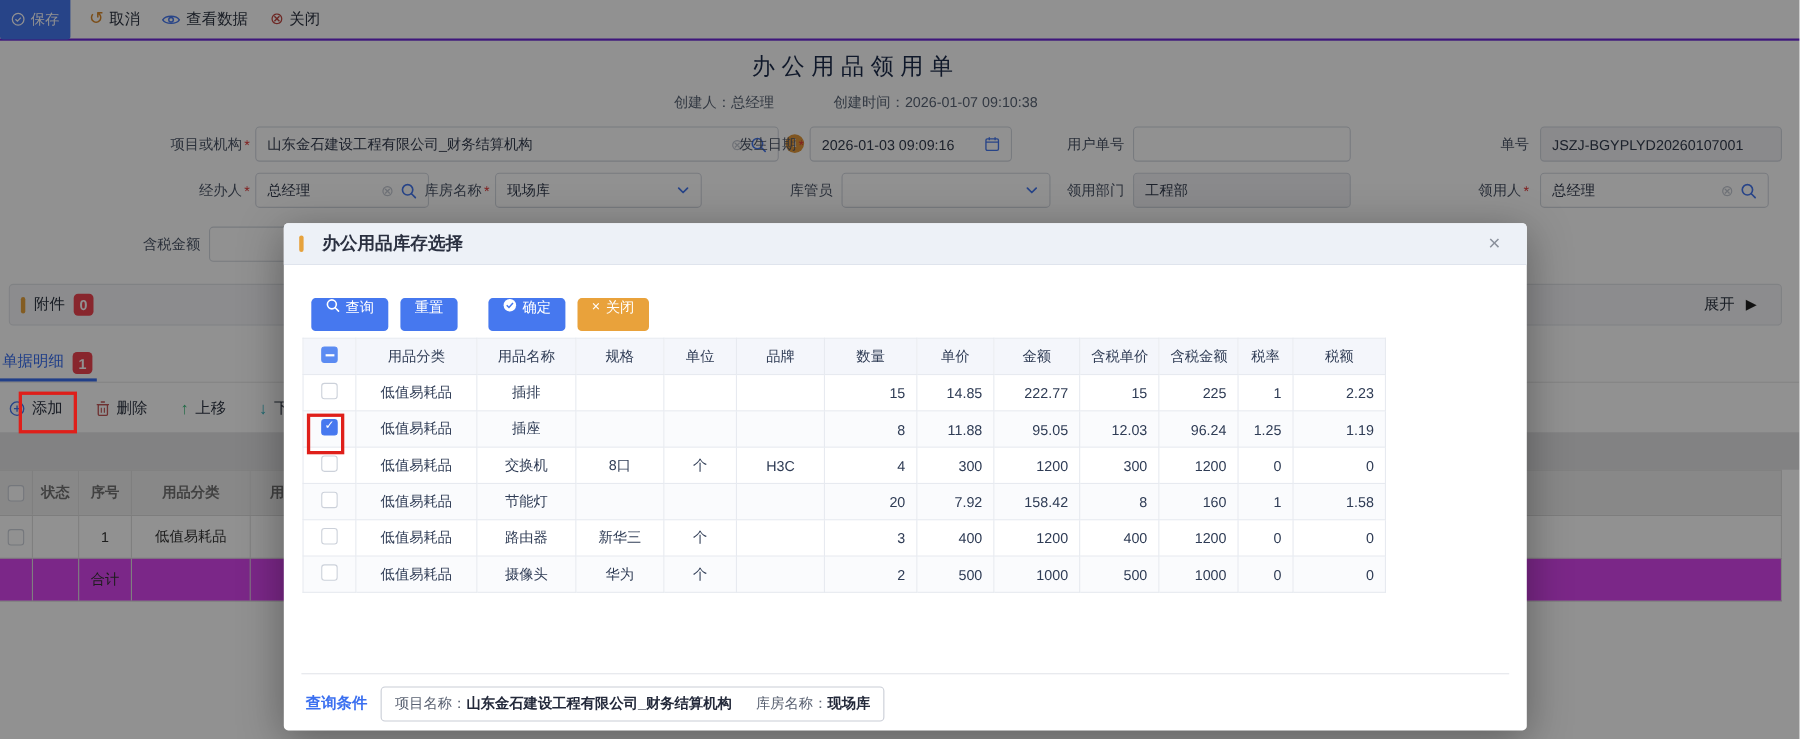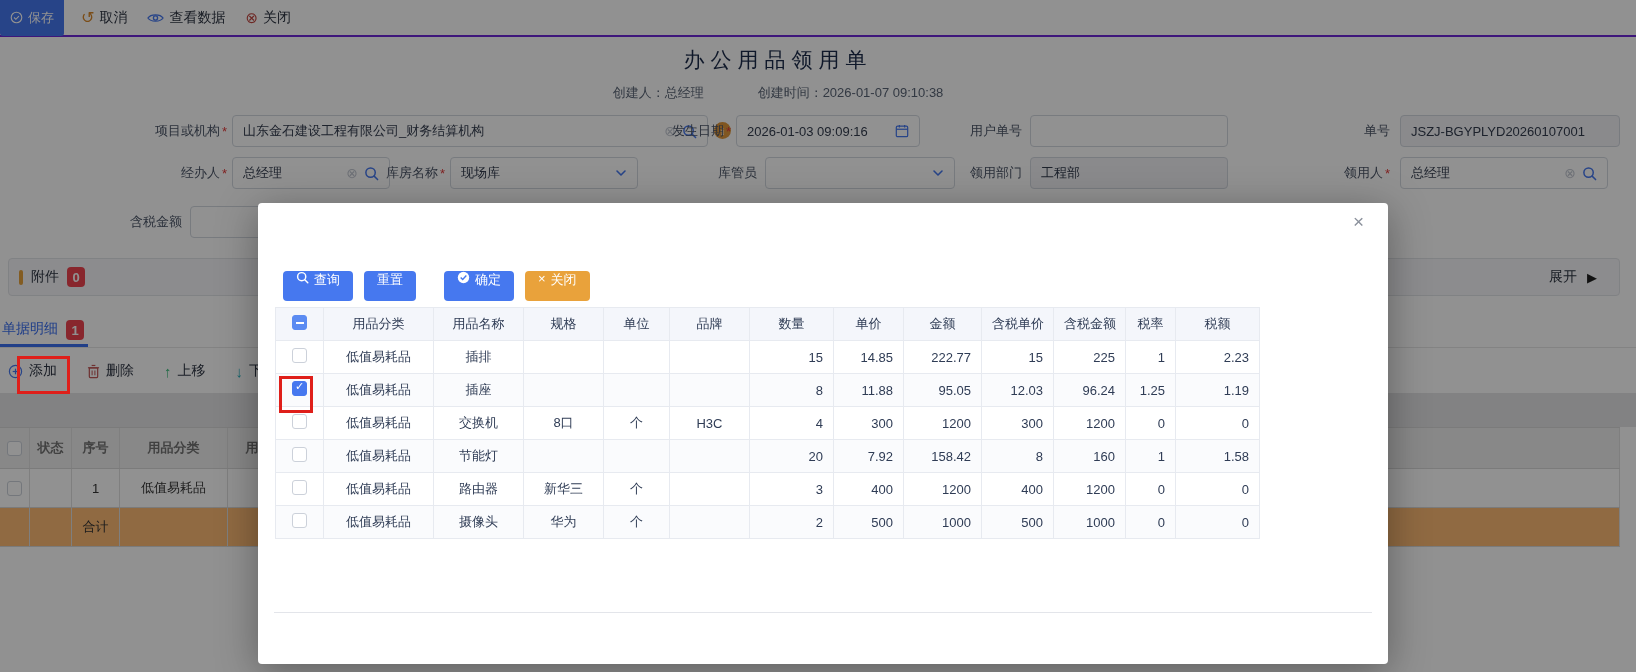--- a/index.html
+++ b/index.html
@@ -320,6 +320,10 @@
   <div class="dim"></div>
 
   <div id="modal">
+    <div class="m-head">
+      <span class="accent"></span>
+      <span class="m-title">办公用品库存选择</span>
+    </div>
     <span class="m-close">×</span>
 
     <div class="m-actions">

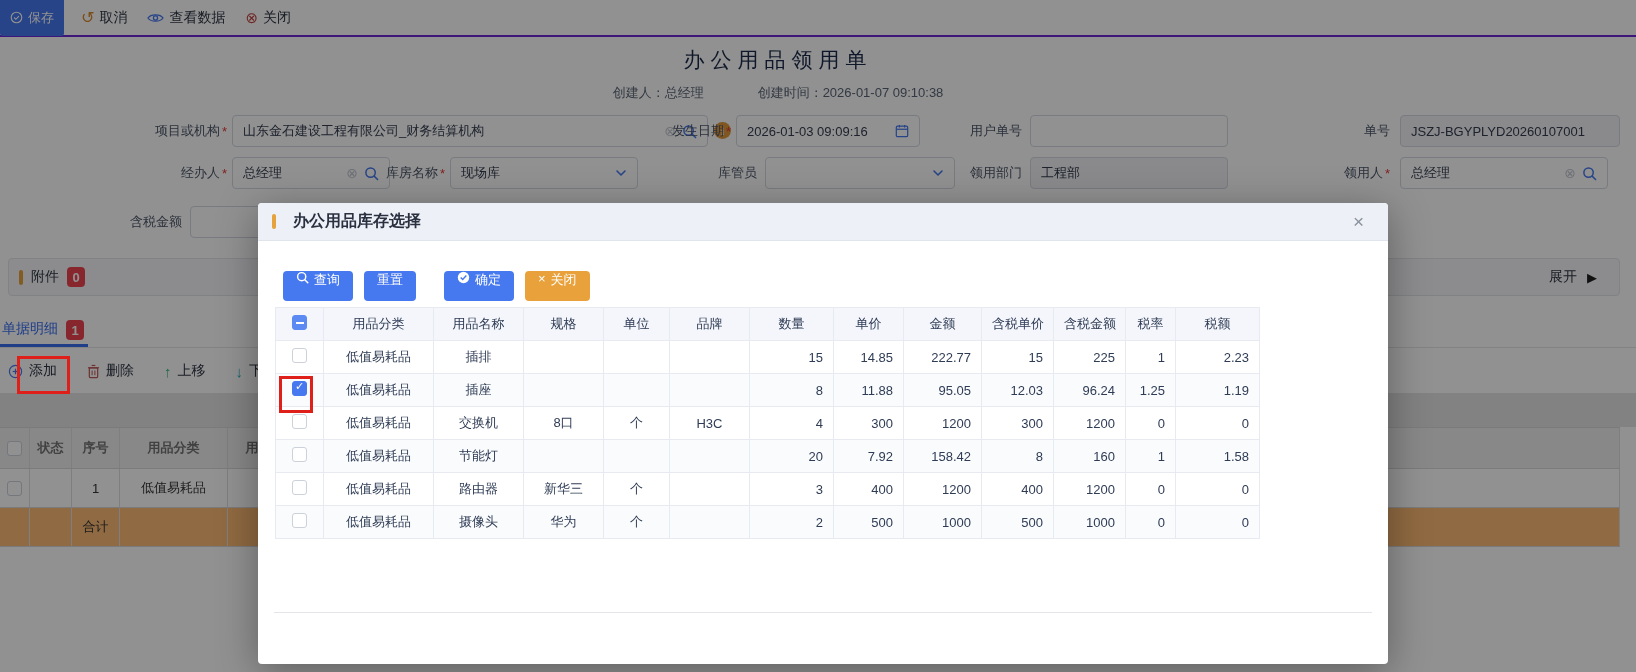--- a/index.html
+++ b/index.html
@@ -48,7 +48,7 @@
   .bg-tr{display:grid;grid-template-columns:30px 42px 48px 108px 88px 1fr;border-bottom:1px solid #d9d9d9}
   .bg-td{height:38px;display:flex;align-items:center;justify-content:center;border-right:1px solid #e0e0e0;overflow:hidden}
   .bg-tr.head .bg-td{height:40px;background:#efefef;font-weight:700;color:#737373}
-  .bg-tr.total .bg-td{background:#fdba74}
+  .bg-tr.total .bg-td{background:#d946ef}
 
   .cb{width:15px;height:15px;border:1px solid #ccd1da;border-radius:3px;background:#fff;display:inline-block;position:relative;flex:none;cursor:pointer}
   .cb.checked{background:#4678ef;border-color:#4678ef}

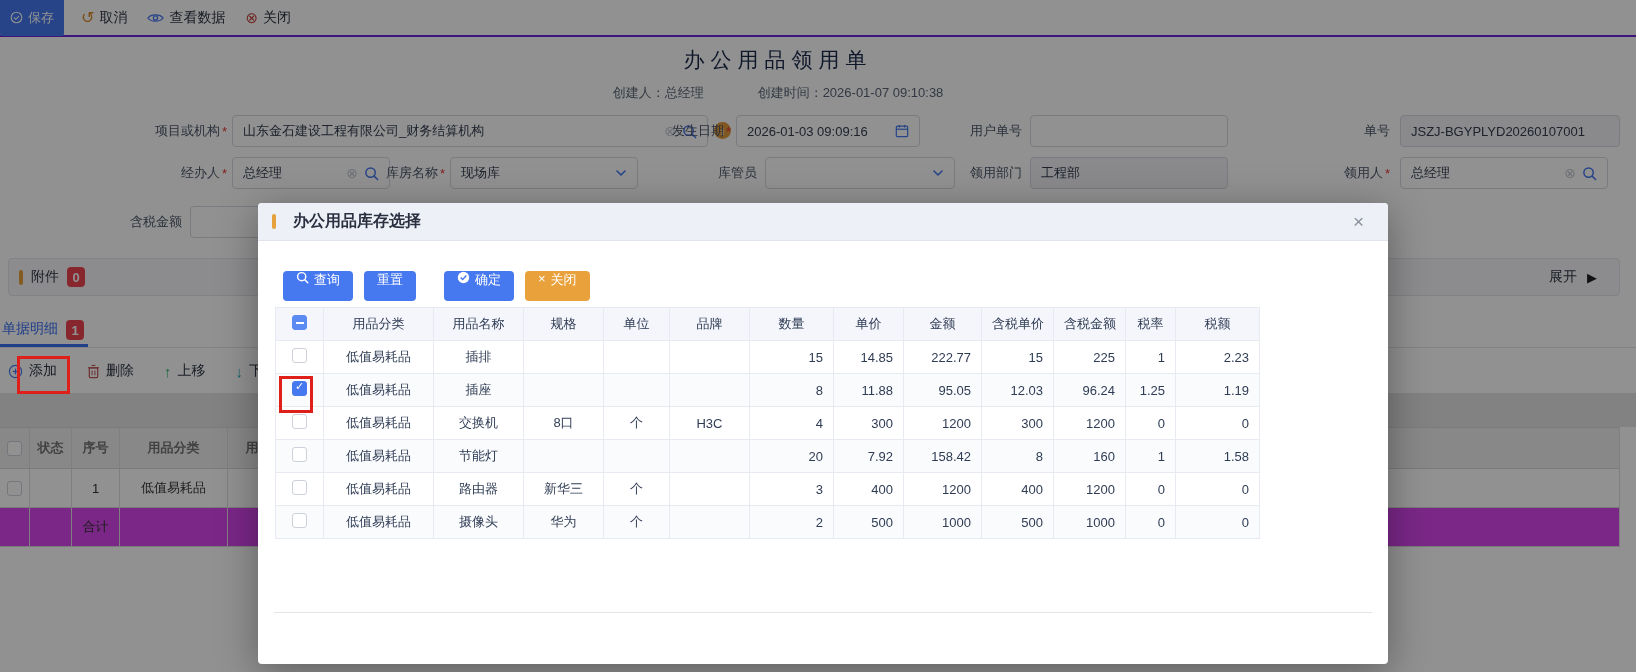--- a/index.html
+++ b/index.html
@@ -468,6 +468,13 @@
 
     <div class="m-divider"></div>
 
+    <div class="m-footer">
+      <span class="cap">查询条件</span>
+      <span class="qbox">
+        <span><span>项目名称：</span><b>山东金石建设工程有限公司_财务结算机构</b></span>
+        <span><span>库房名称：</span><b>现场库</b></span>
+      </span>
+    </div>
   </div>
 
   <div class="anno" id="anno-add"></div>

